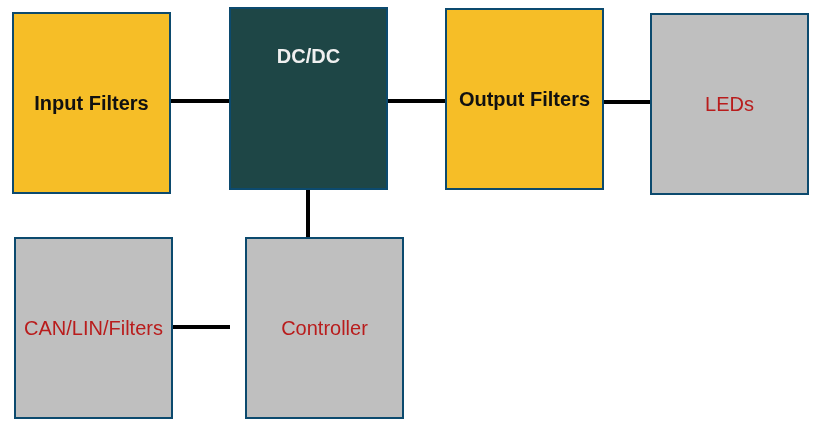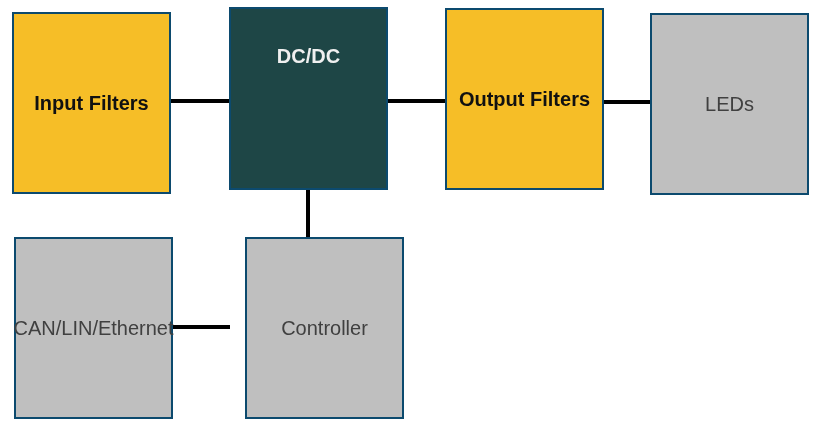--- a/index.html
+++ b/index.html
@@ -7,7 +7,7 @@
   .box { position:absolute; box-sizing:border-box; border:2px solid #0c4a6e; display:flex; align-items:center; justify-content:center; text-align:center; font-size:20px; line-height:19px; }
   .yellow { background:#f6be27; color:#111; font-weight:bold; }
   .dark { background:#1e4646; color:#f0f0f0; font-weight:bold; }
-  .gray { background:#bfbfbf; color:#404040; }
+  .gray { background:#bfbfbf; color:#b91c1c; }
   .line { position:absolute; background:#000; }
 </style>
 </head>

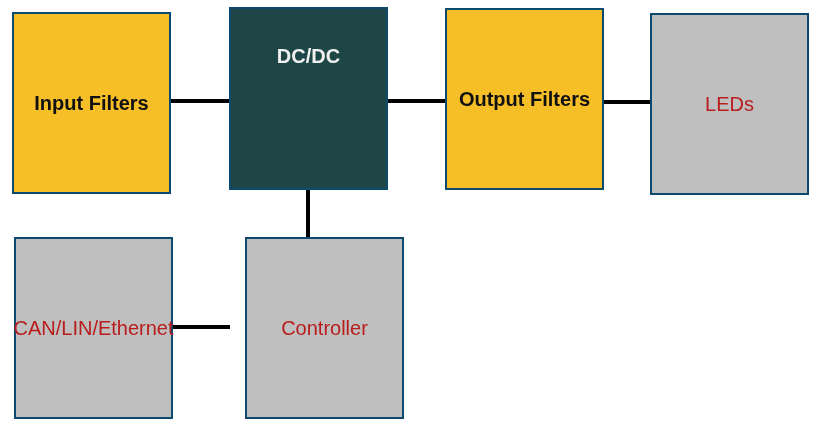--- a/index.html
+++ b/index.html
@@ -33,7 +33,7 @@
 </div>
 <div class="box gray" style="left:14px; top:237px; width:159px; height:182px; flex-direction:row;">
   <span>CAN/LIN/</span>
-  <span>Ethernet</span>
+  <span>Filters</span>
 </div>
 <div class="box gray" style="left:229px; top:237px; width:159px; height:182px;margin-left:16px;">
   <span>Controller</span>

